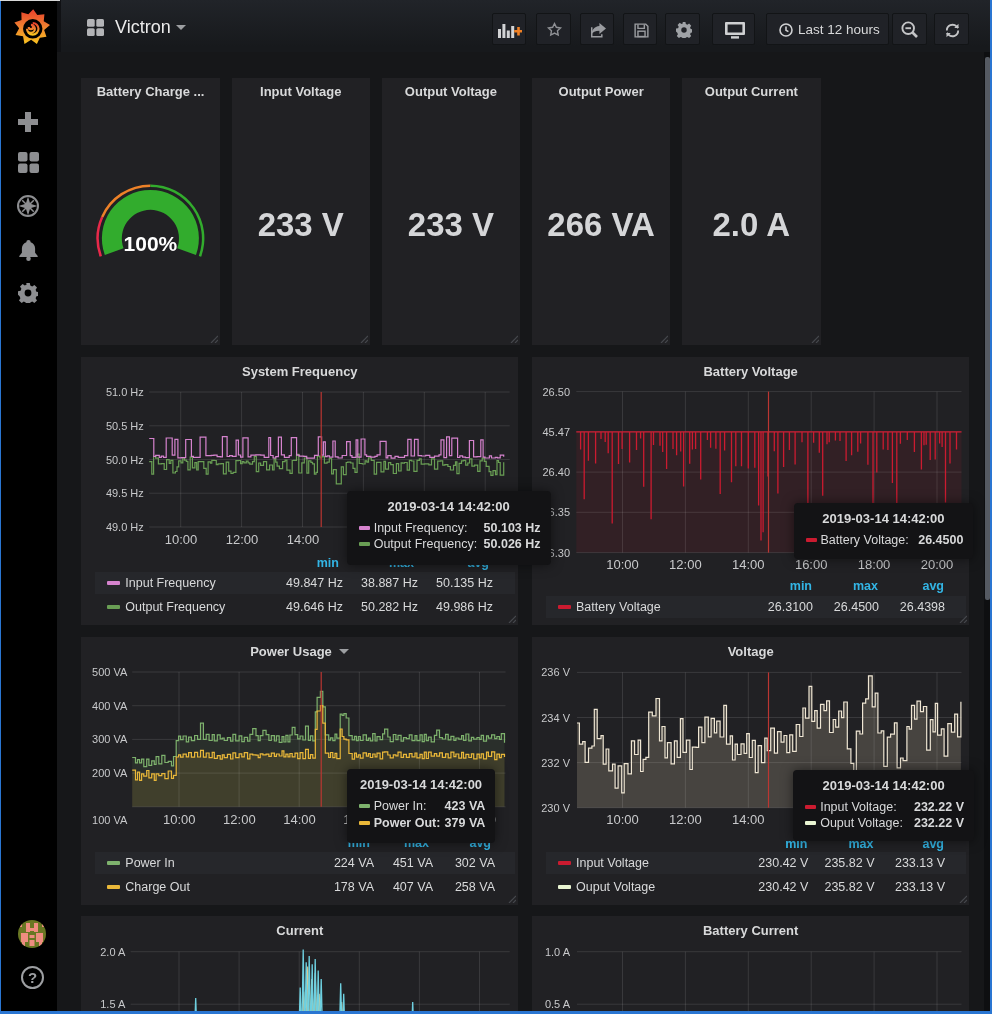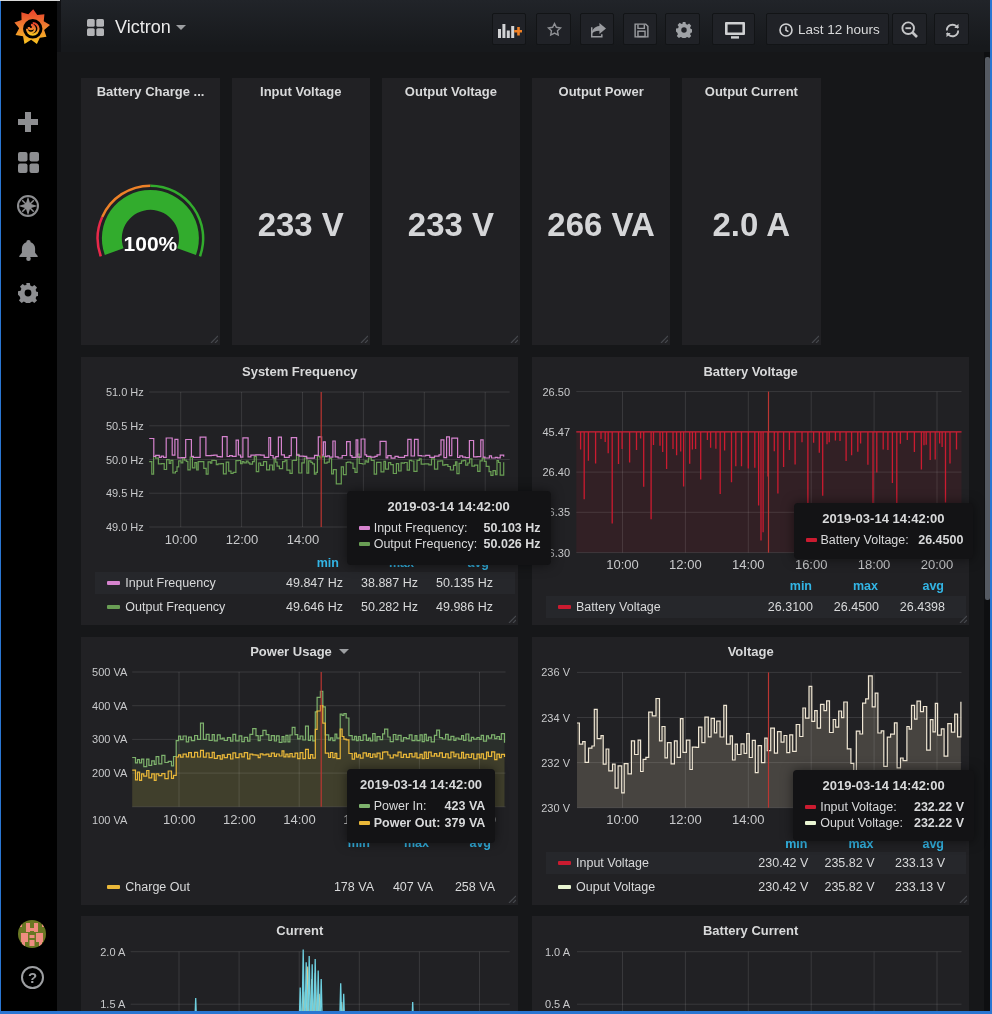--- a/index.html
+++ b/index.html
@@ -323,6 +323,13 @@
 <div class="lghdr" style="left:198.7px;top:199px">min</div>
       <div class="lghdr" style="left:257.7px;top:199px">max</div>
       <div class="lghdr" style="left:319.7px;top:199px">avg</div>
+<div class="lgrow" style="top:215px;background:#26272b;">
+        <div class="dash" style="background:#7eb26d"></div>
+        <div class="lglab">Power In</div>
+        <div class="lgv" style="left:188.7px">224 VA</div>
+        <div class="lgv" style="left:247.7px">451 VA</div>
+        <div class="lgv" style="left:309.7px">302 VA</div>
+      </div>
 <div class="lgrow" style="top:239px;">
         <div class="dash" style="background:#eab839"></div>
         <div class="lglab">Charge Out</div>

